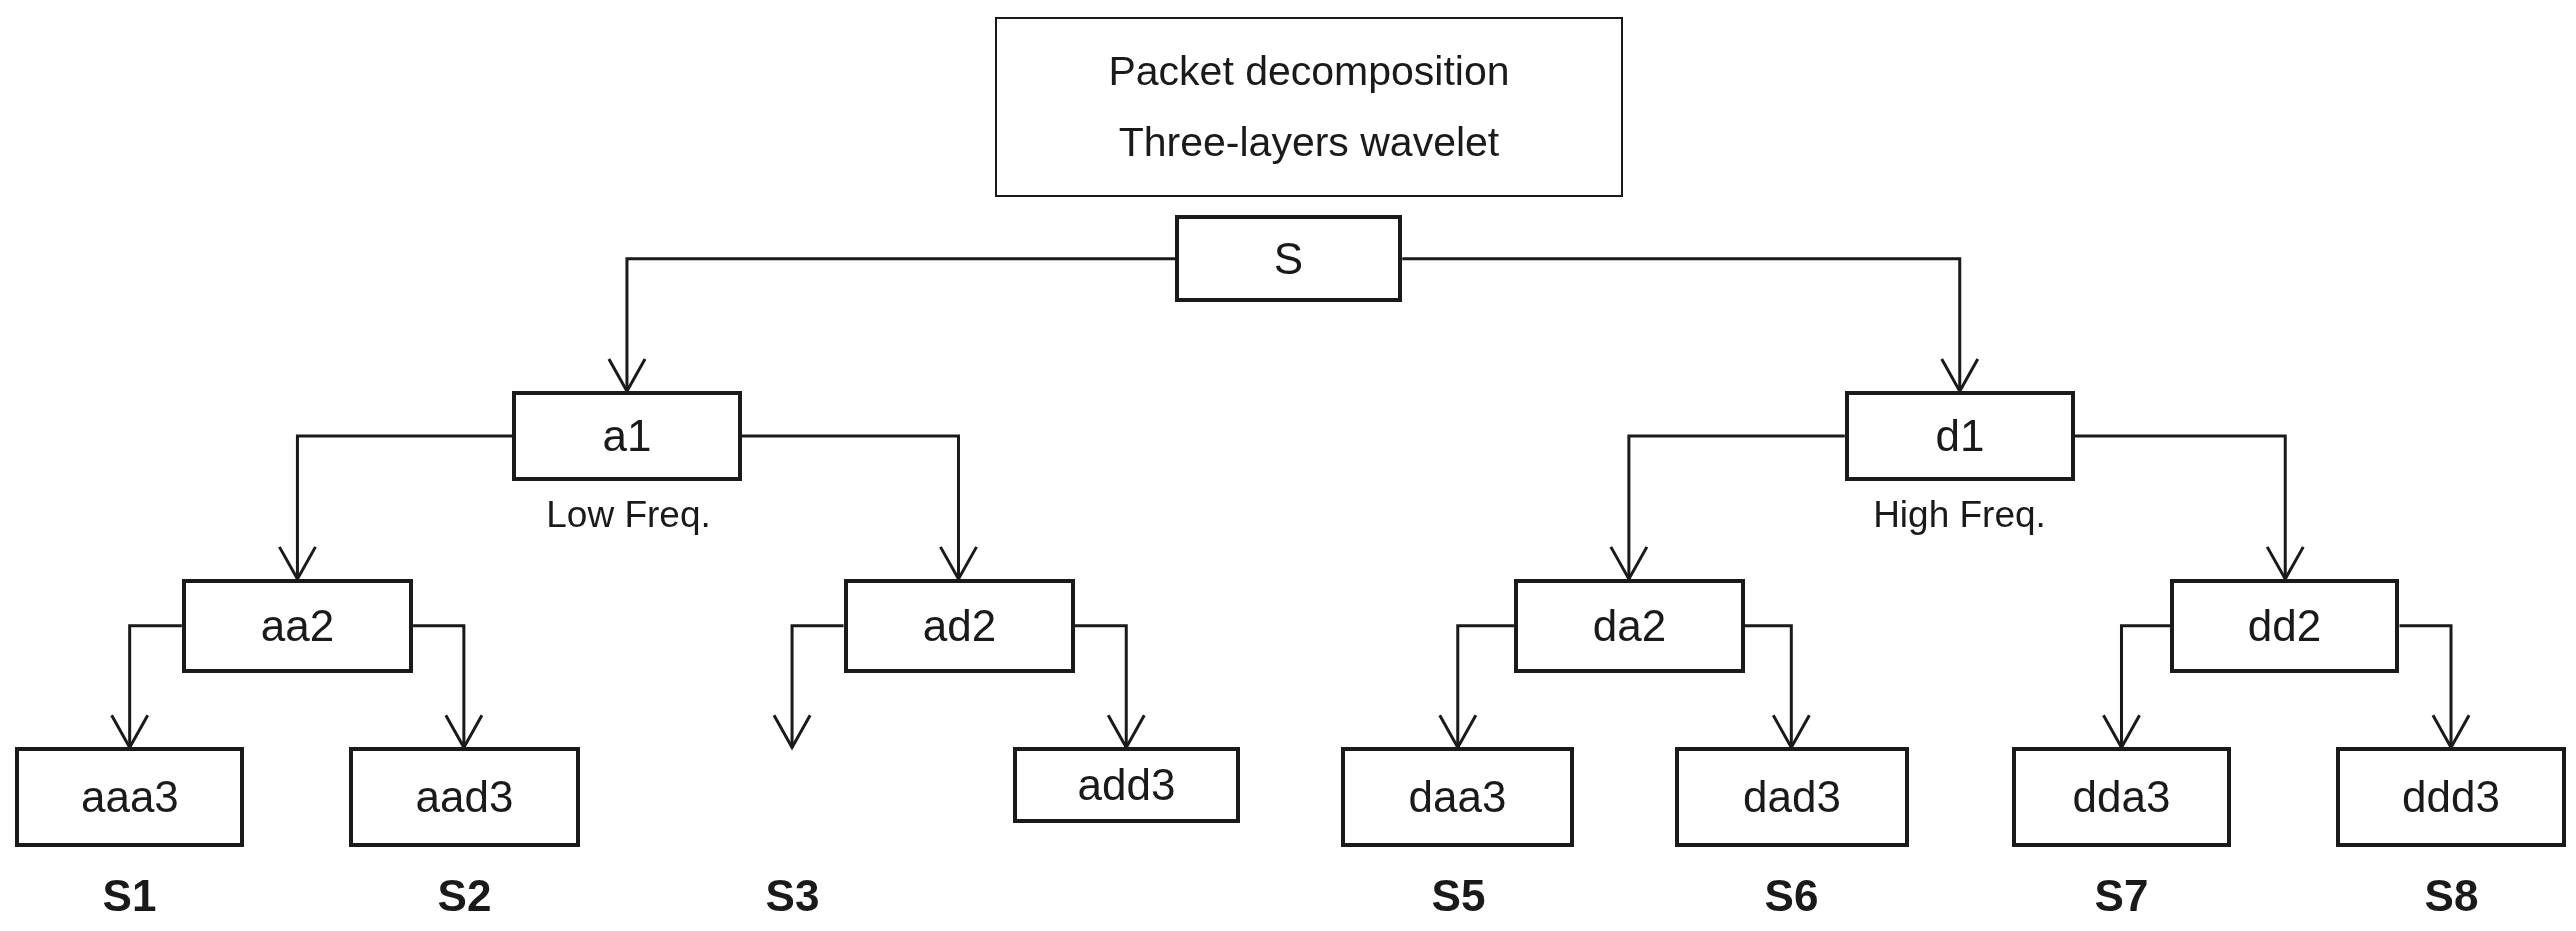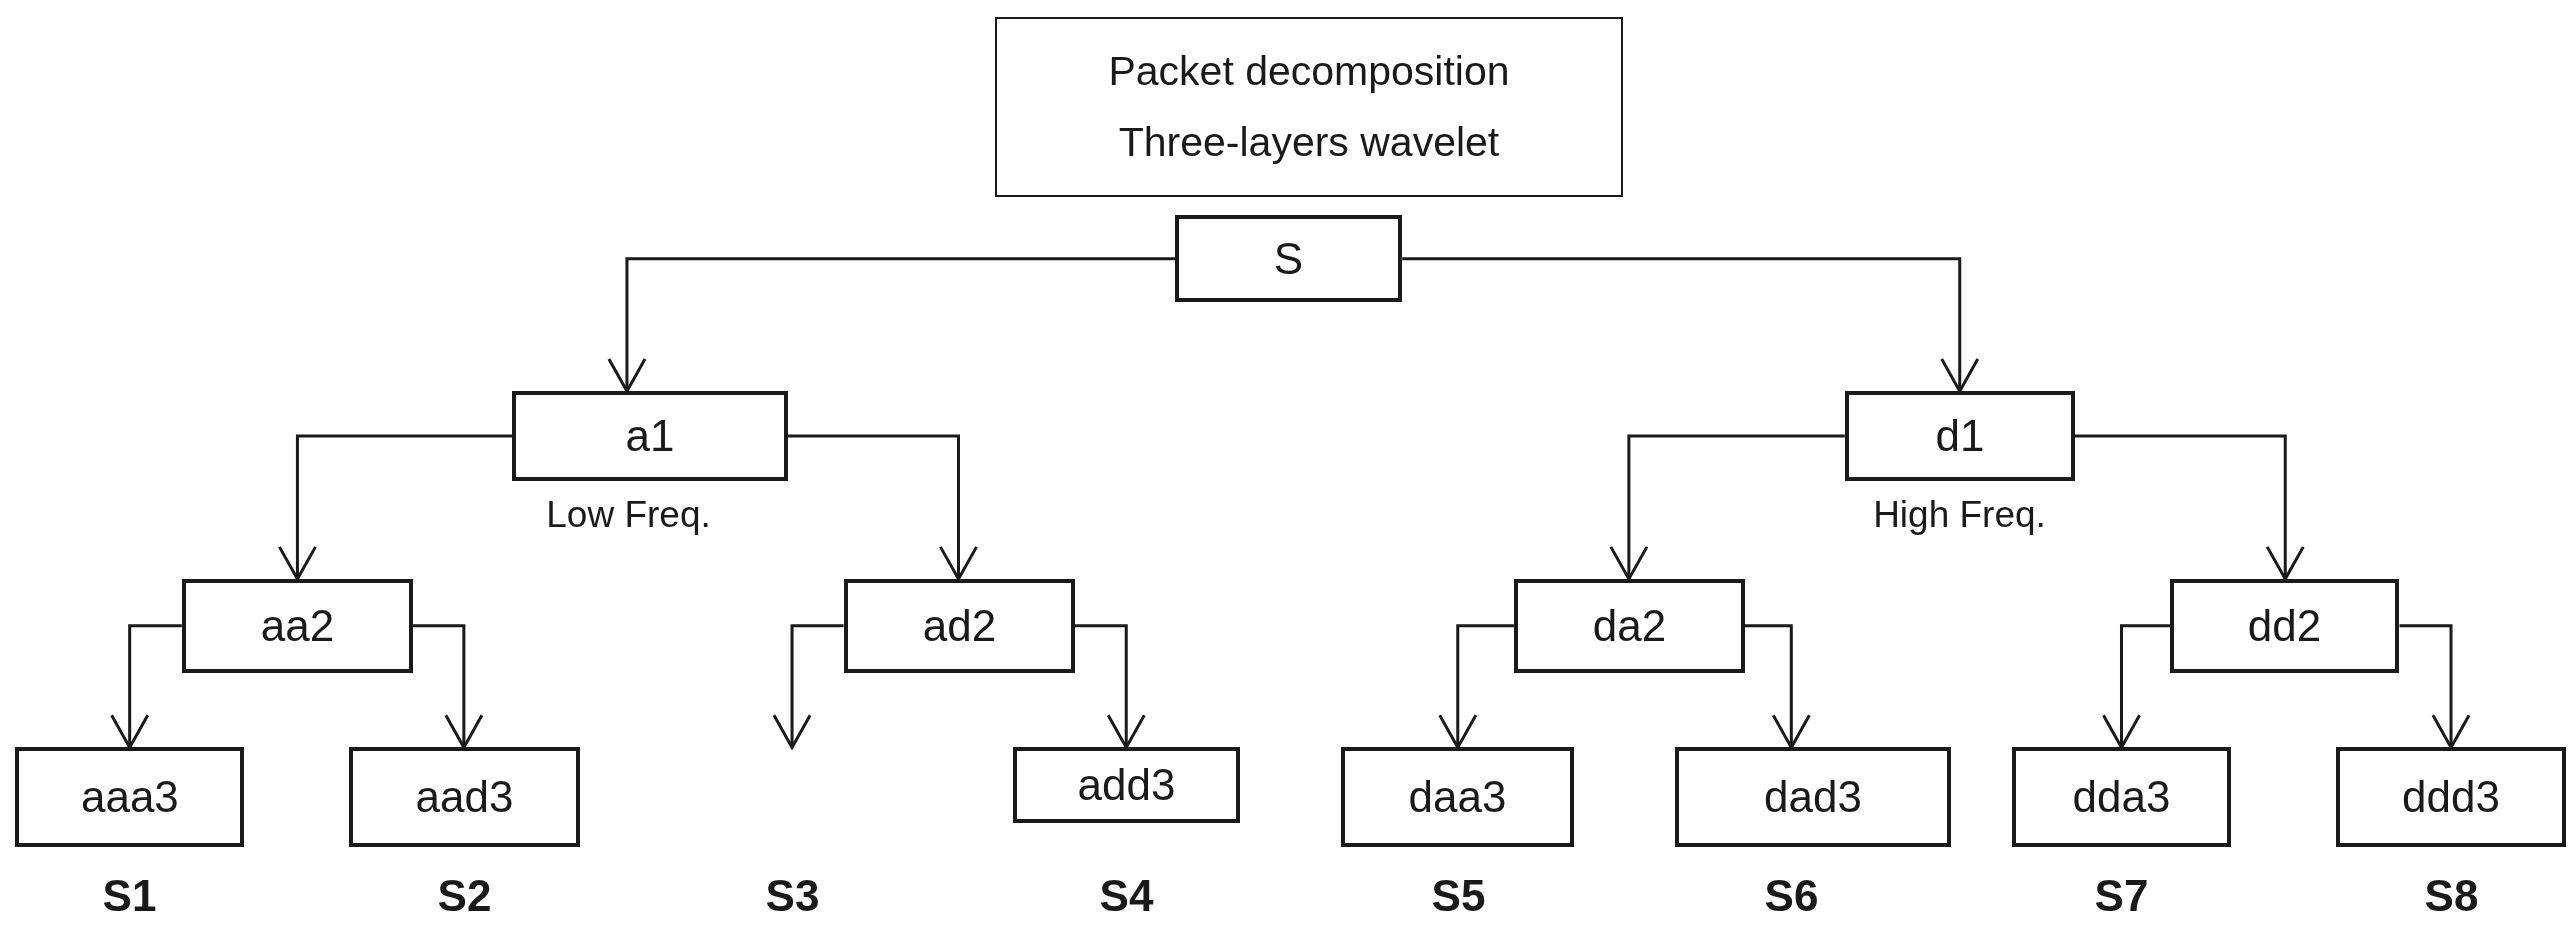--- a/index.html
+++ b/index.html
@@ -80,7 +80,7 @@
 
   
   #node-s    { left: 1175px; top: 215px; width: 227px; height: 87px; }
-  #node-a1   { left: 512px;  top: 391px; width: 276px; height: 90px; }
+  #node-a1   { left: 512px;  top: 391px; width: 230px; height: 90px; }
   #node-d1   { left: 1845px; top: 391px; width: 230px; height: 90px; }
   #node-aa2  { left: 182px;  top: 579px; width: 231px; height: 94px; }
   #node-ad2  { left: 844px; top: 579px; width: 231px; height: 94px; }

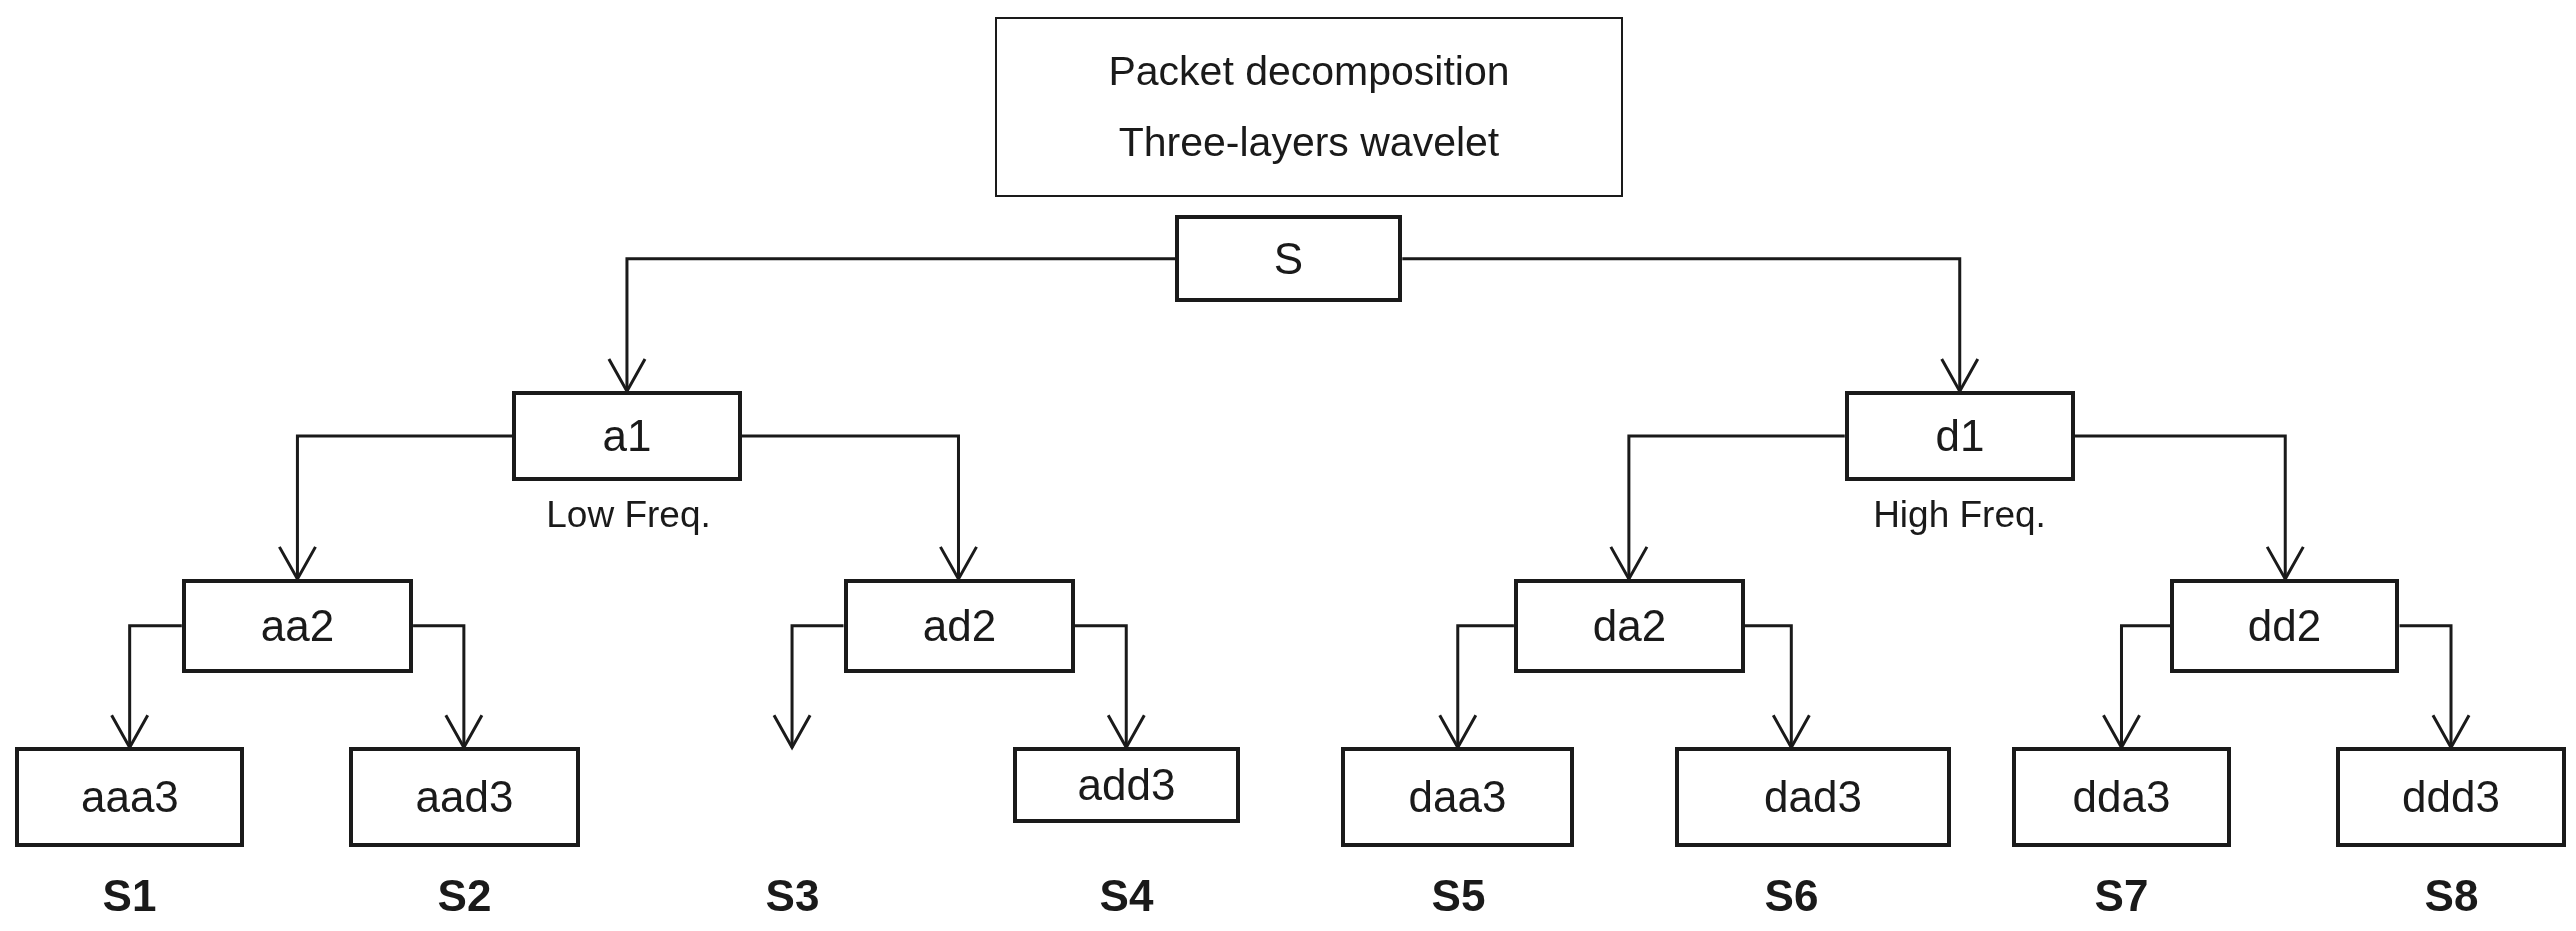--- a/index.html
+++ b/index.html
@@ -91,7 +91,7 @@
   #node-ada3 { left: 678px; top: 747px; width: 227px; height: 100px; }
   #node-add3 { left: 1013px; top: 747px; width: 227px; height: 76px; }
   #node-daa3 { left: 1341px; top: 747px; width: 233px; height: 100px; }
-  #node-dad3 { left: 1675px; top: 747px; width: 276px; height: 100px; }
+  #node-dad3 { left: 1675px; top: 747px; width: 234px; height: 100px; }
   #node-dda3 { left: 2012px; top: 747px; width: 219px; height: 100px; }
   #node-ddd3 { left: 2336px; top: 747px; width: 230px; height: 100px; }
 

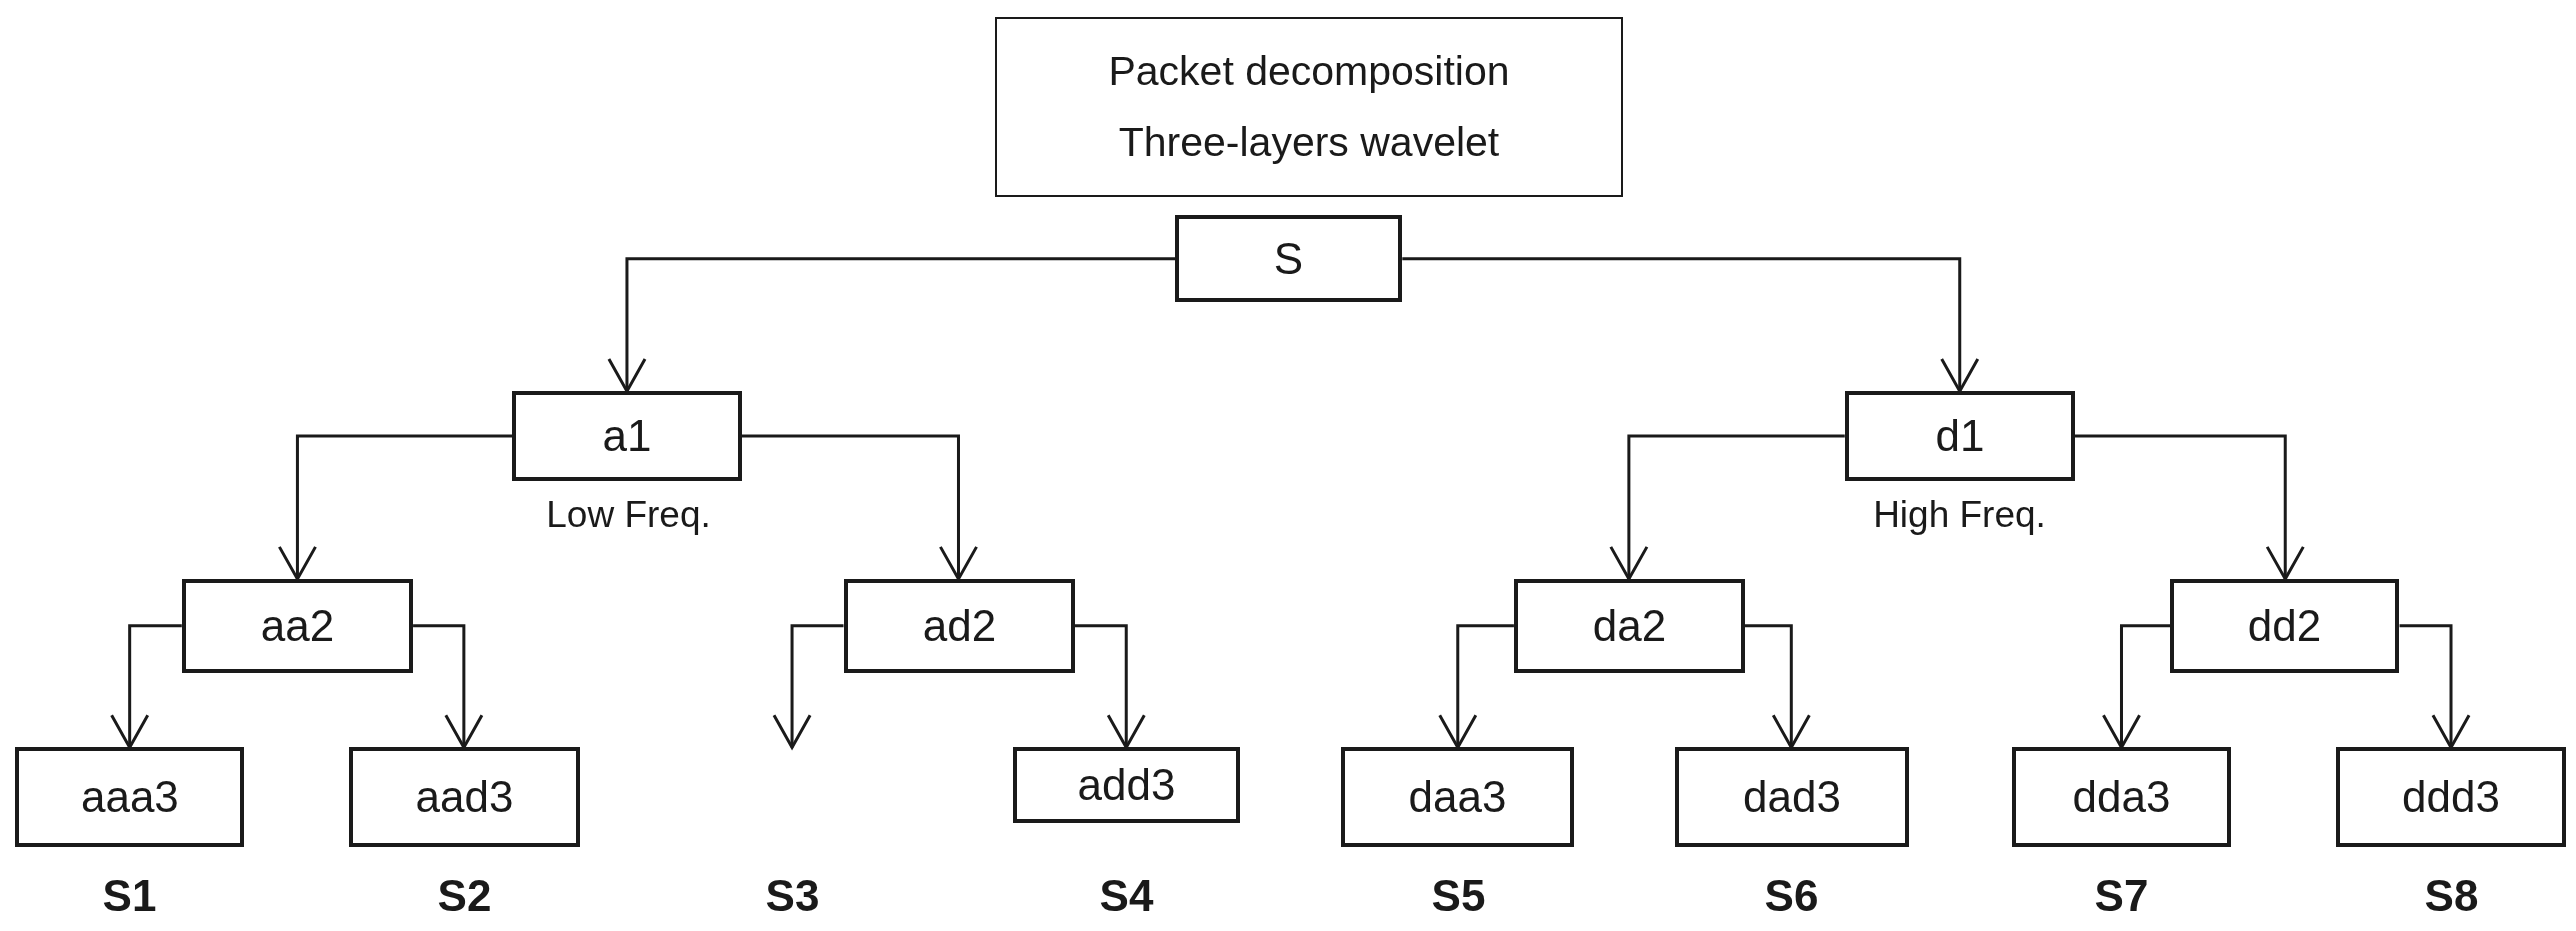--- a/index.html
+++ b/index.html
@@ -242,7 +242,6 @@
   <div class="signal-label" id="sig-1">S1</div>
   <div class="signal-label" id="sig-2">S2</div>
   <div class="signal-label" id="sig-3">S3</div>
-  <div class="signal-label" id="sig-4">S4</div>
   <div class="signal-label" id="sig-5">S5</div>
   <div class="signal-label" id="sig-6">S6</div>
   <div class="signal-label" id="sig-7">S7</div>

